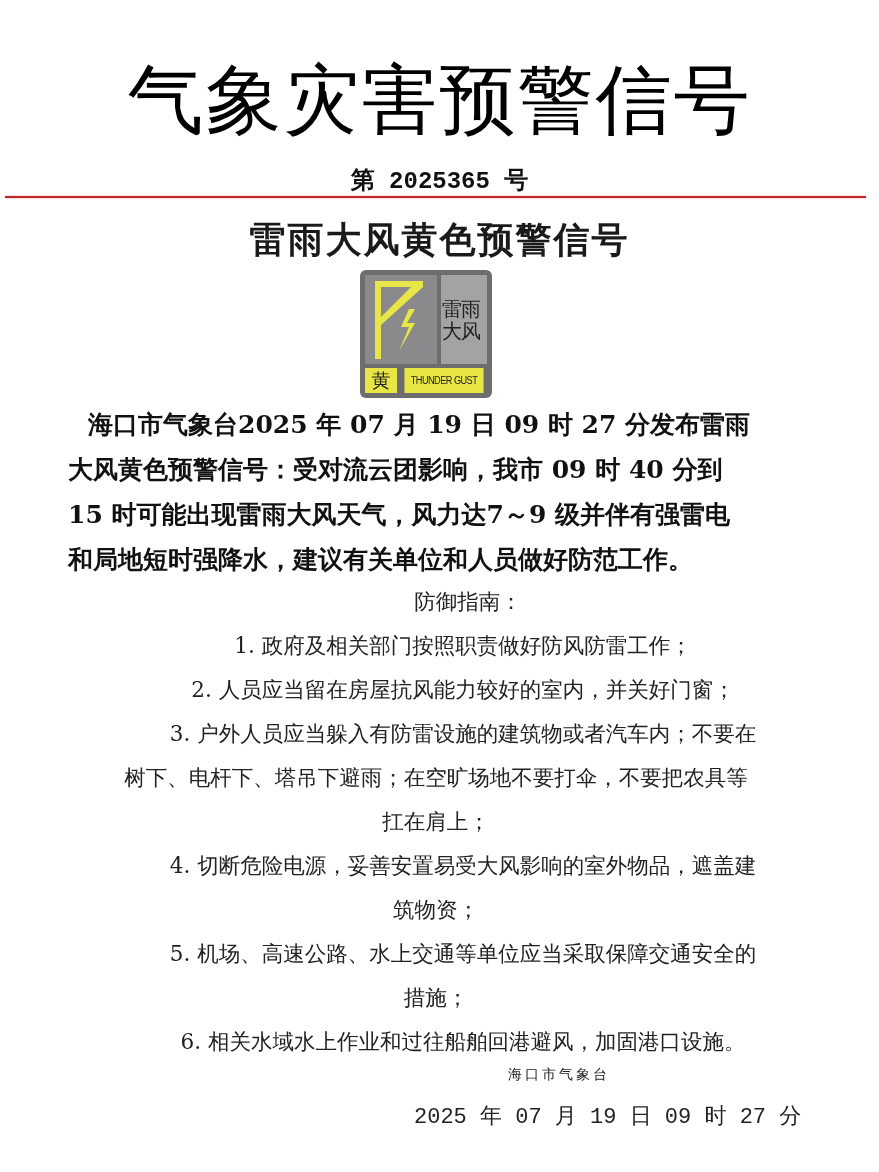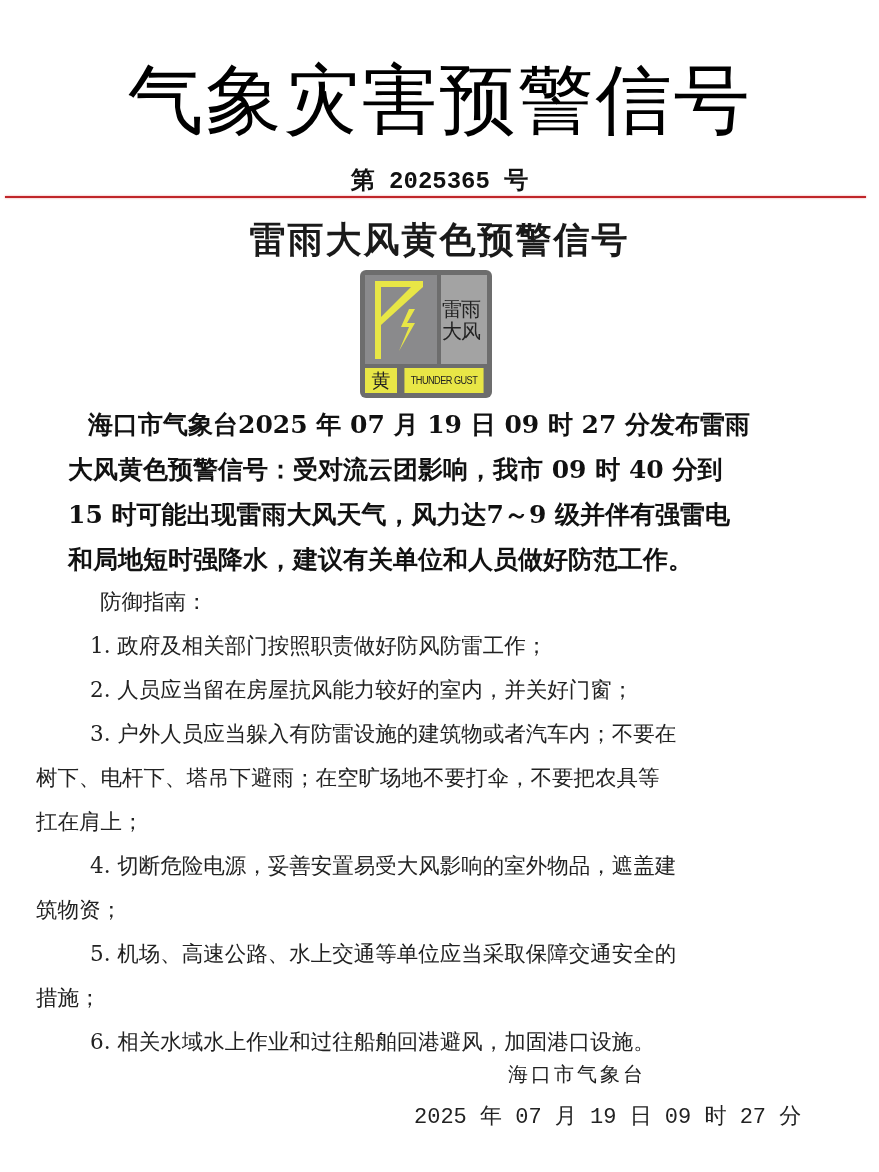--- a/index.html
+++ b/index.html
@@ -69,7 +69,7 @@
     left: 36px; width: 800px;
     font-family: "DejaVu Serif", serif; font-size: 21.5px; line-height: 44px; color: #222;
   }
-  .guide .line { display: block; white-space: nowrap; }
+  .guide .line { display: block; white-space: nowrap; text-align: center; }
   .guide .indent { padding-left: 54px; }
   .guide .heading { padding-left: 64px; }
   .signature {

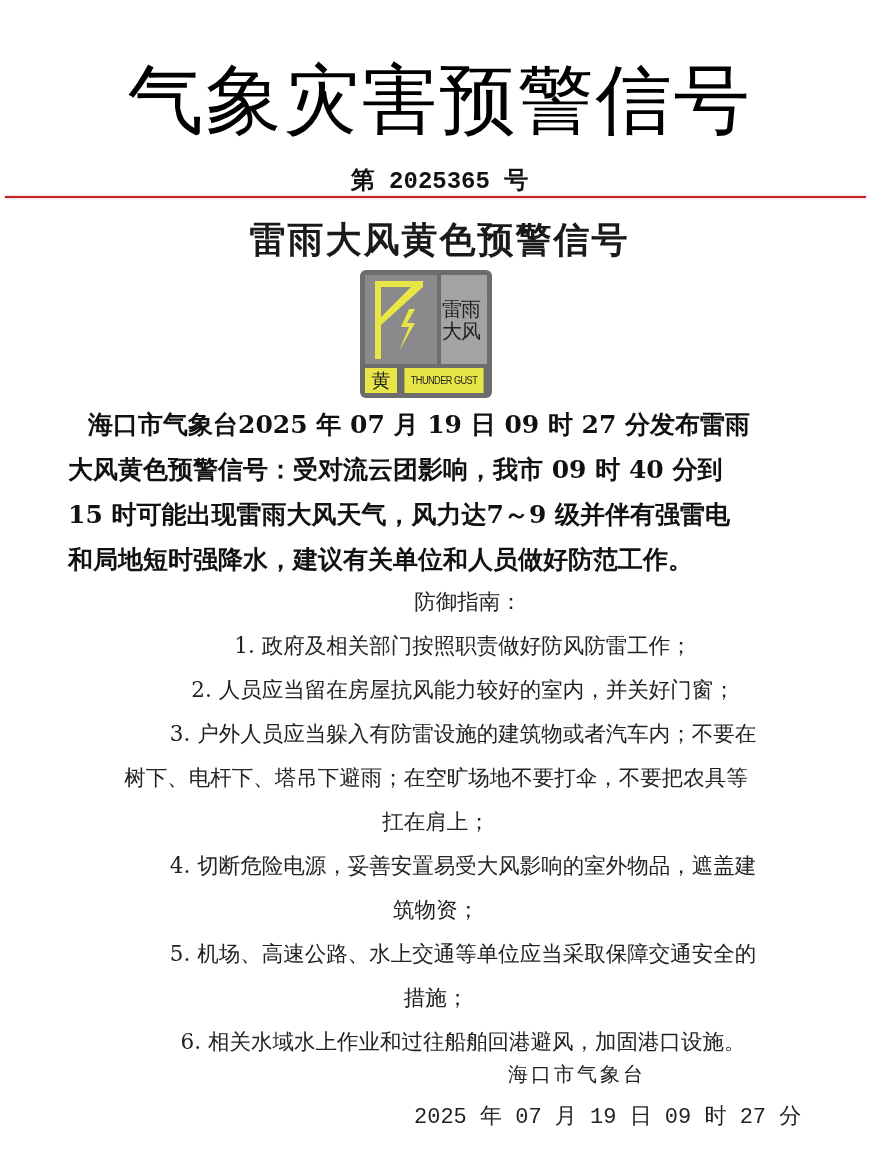--- a/index.html
+++ b/index.html
@@ -74,7 +74,7 @@
   .guide .heading { padding-left: 64px; }
   .signature {
     left: 508px; top: 1054px; width: 200px;
-    font-family: "DejaVu Serif", serif; font-size: 20px; line-height: 40px; color: #222;
+    font-family: "DejaVu Serif", serif; font-size: 14px; line-height: 40px; color: #222;
     letter-spacing: 3px; white-space: nowrap;
   }
   .sig-date {

